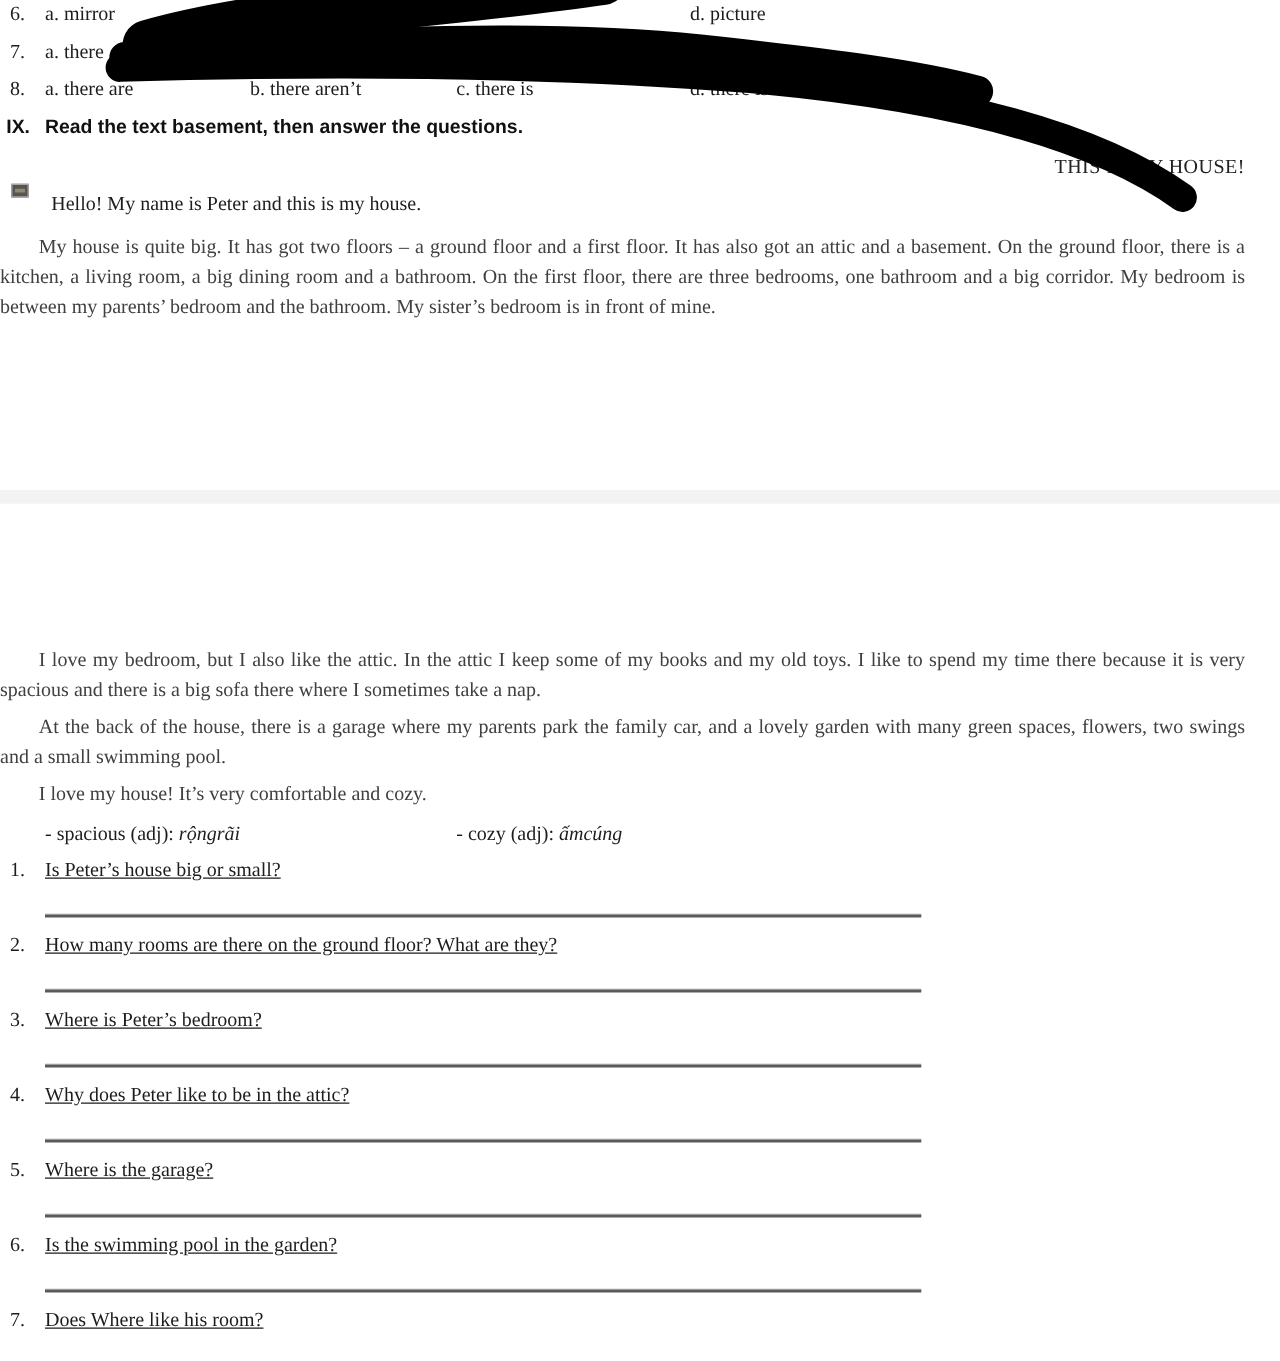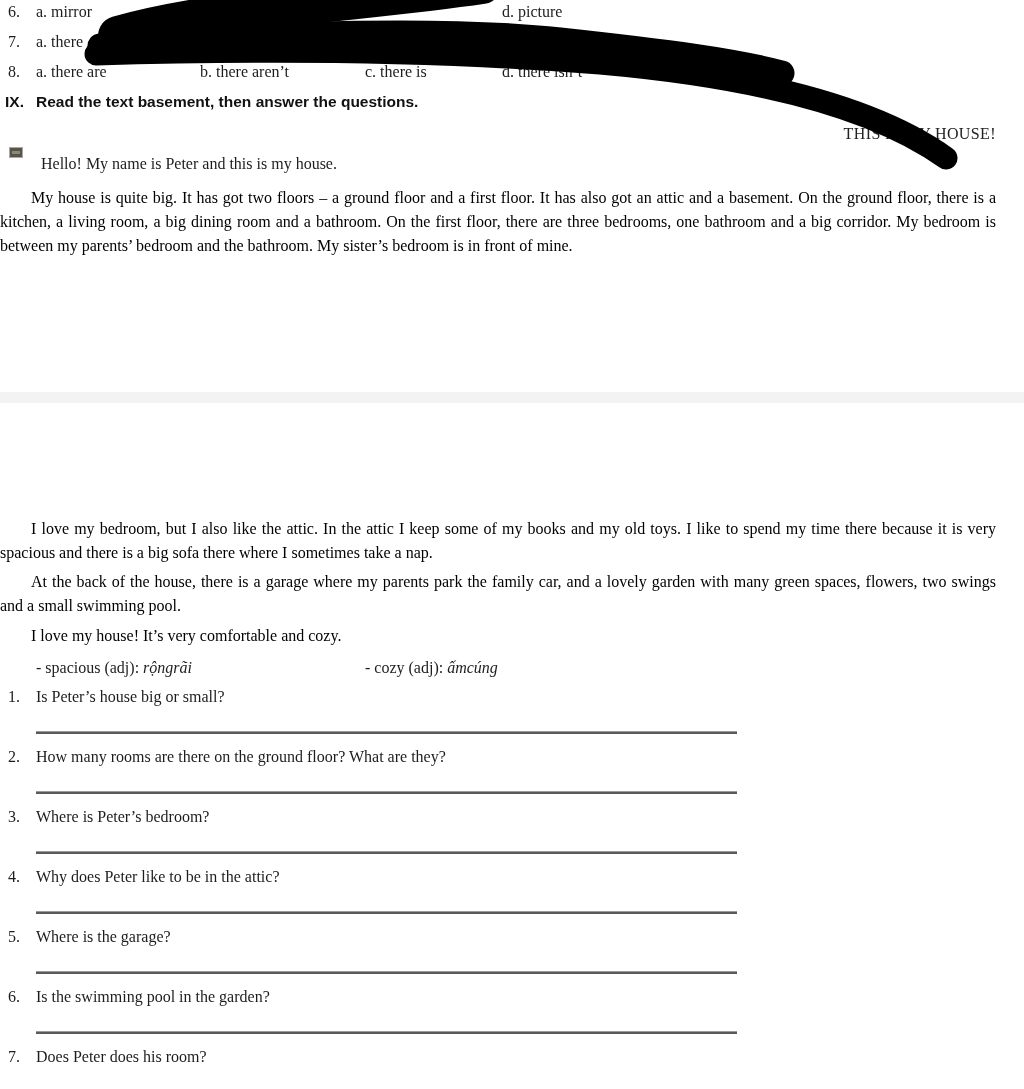--- a/index.html
+++ b/index.html
@@ -15,7 +15,7 @@
   .mc-row{position:relative;height:30px;line-height:17px;}
   .mc-num{position:absolute;left:8px;}
   .mc-opt{position:absolute;white-space:nowrap;}
-  .col-a{left:36px;} .col-b{left:200px;} .col-c{left:365px;} .col-d{left:502px;}
+  .col-a{left:36px;} .col-b{left:200px;} .col-c{left:365px;} .col-d{left:552px;}
 
   
   .section-heading{

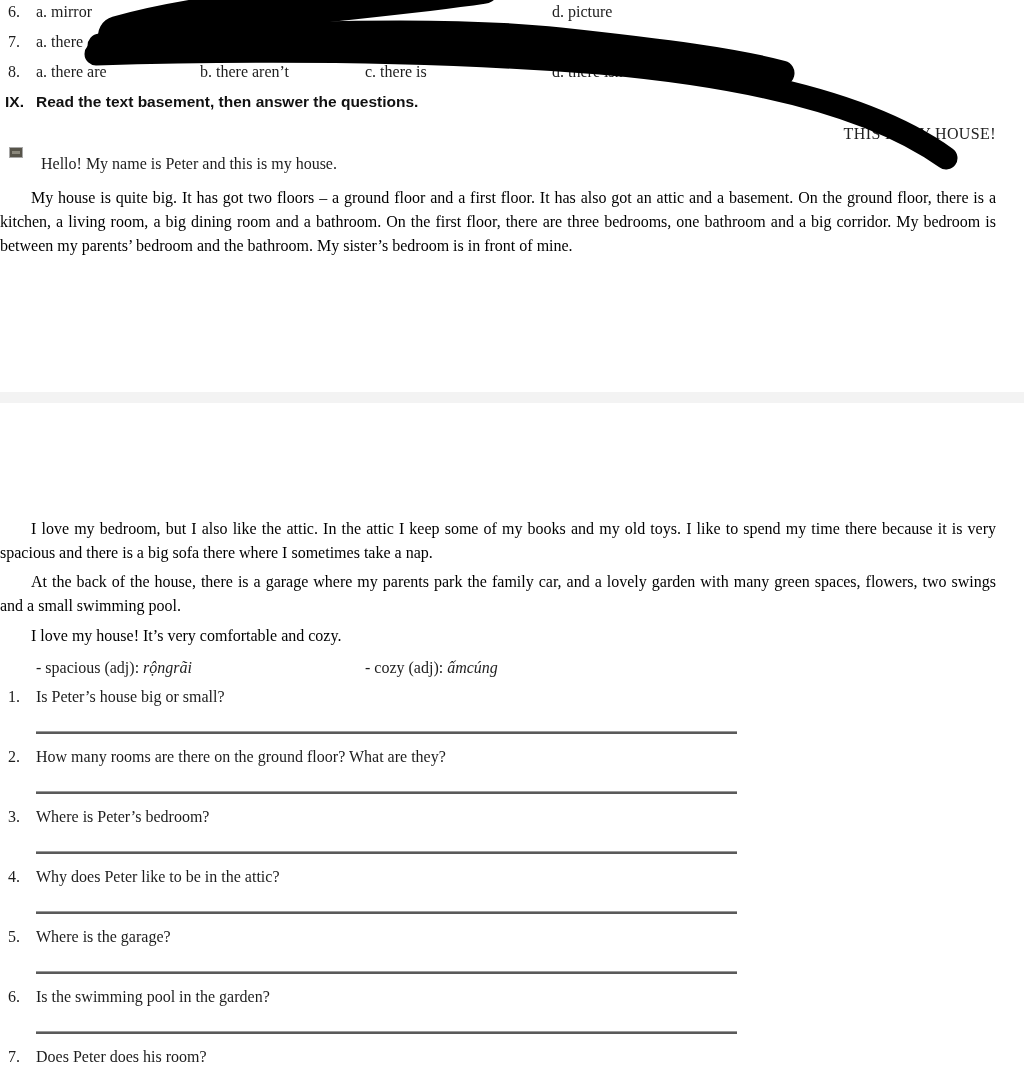--- a/index.html
+++ b/index.html
@@ -32,7 +32,7 @@
     letter-spacing:.4px;color:#222;
   }
   .intro-row{margin-top:10px;line-height:20px;padding-left:41px;}
-  .para{margin:0 28px 0 0;line-height:24px;text-align:justify;text-indent:31px;color:#000000;}
+  .para{margin:0 28px 0 0;line-height:24px;text-align:justify;text-indent:31px;color:#404040;}
   .p1{margin-top:12px;}
   .image-gap{position:relative;height:259px;}
   .gray-band{position:absolute;left:0;right:0;top:134px;height:11px;background:#f3f3f3;}

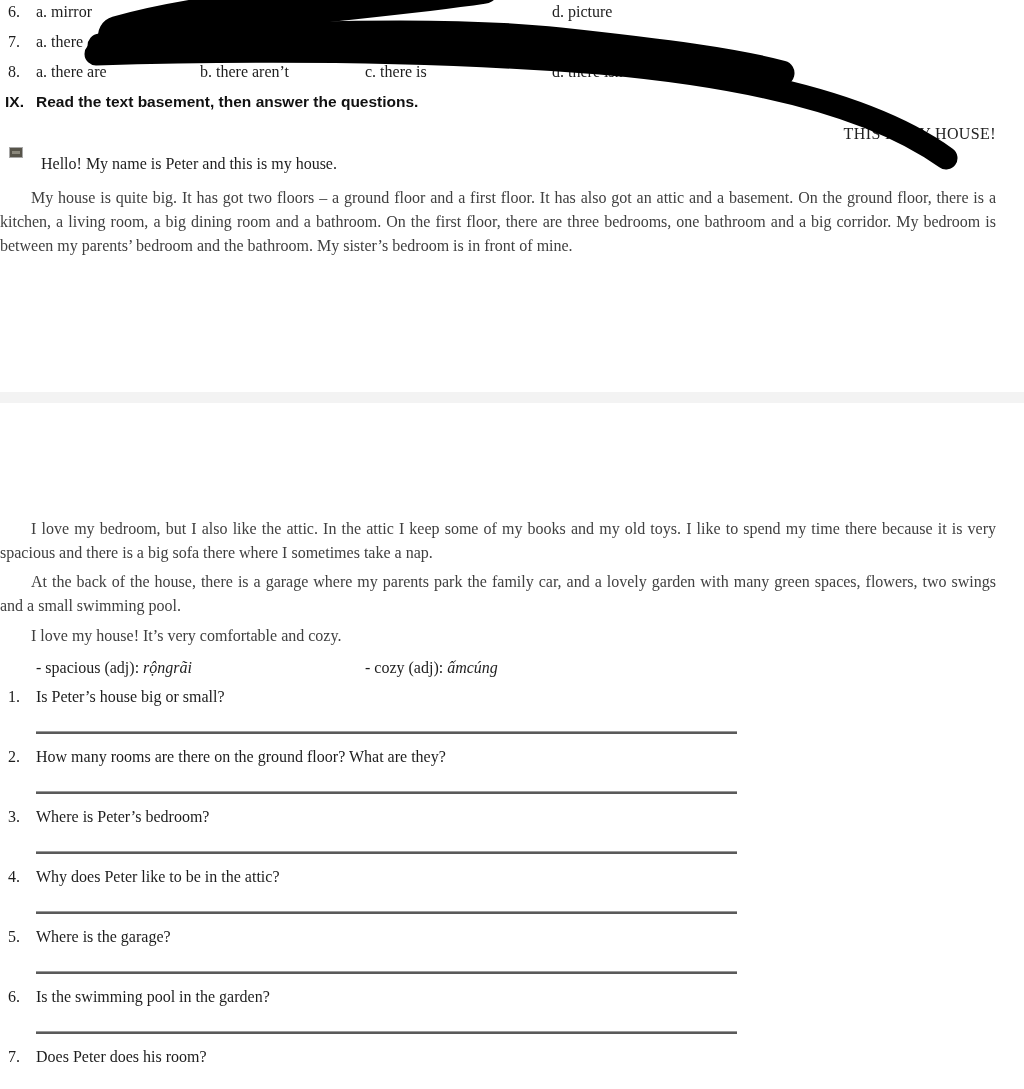--- a/index.html
+++ b/index.html
@@ -49,7 +49,7 @@
   .q-block{height:60px;}
   .q-row{position:relative;line-height:20px;height:20px;}
   .q-num{position:absolute;left:8px;}
-  .q-text{position:absolute;left:36px;white-space:nowrap;}
+  .q-text{position:absolute;left:36px;white-space:nowrap;text-decoration:underline;}
   .answer-line{
     margin:25px 0 0 36px;width:701px;height:0;
     border-bottom:2px solid #5a5a5a;

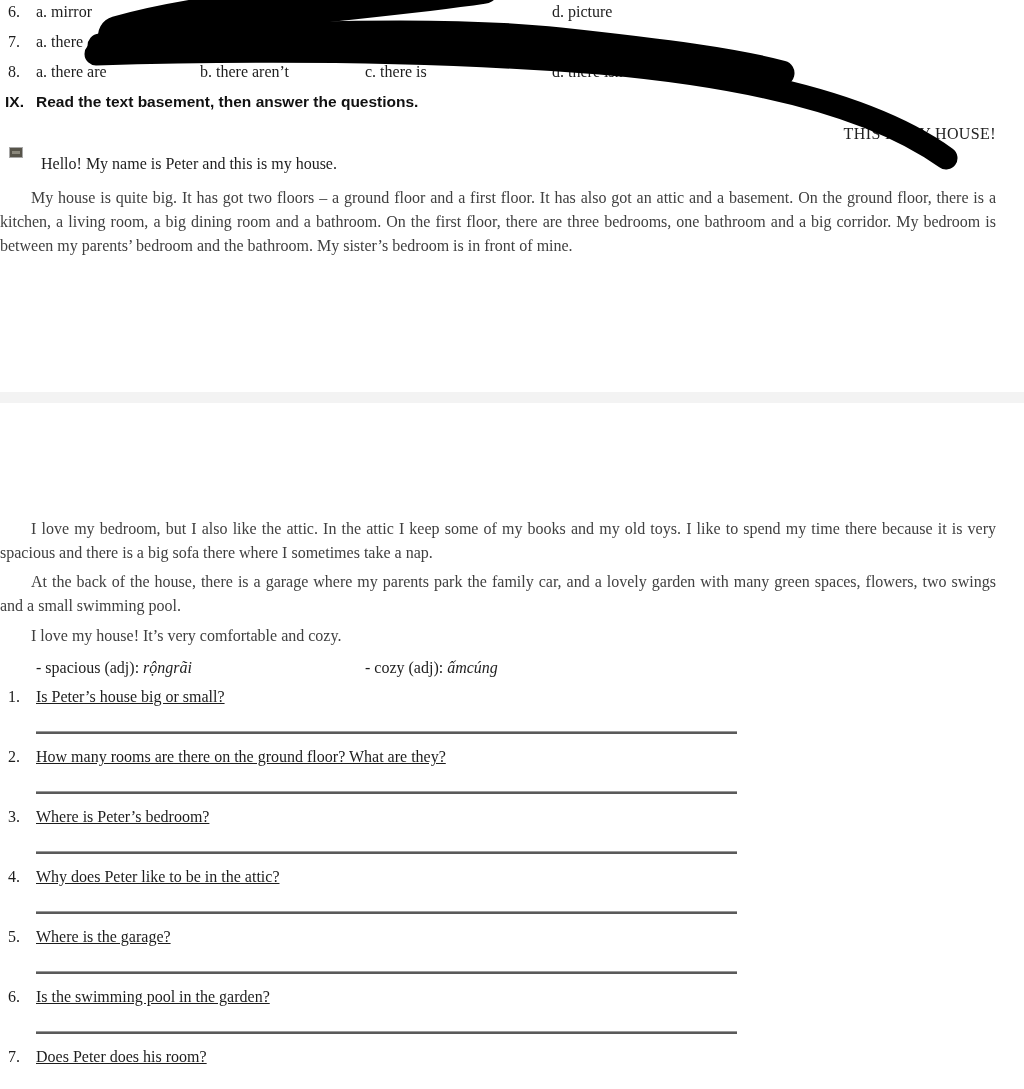--- a/index.html
+++ b/index.html
@@ -166,7 +166,7 @@
     <div class="q-block">
       <div class="q-row">
         <span class="q-num">7.</span>
-        <span class="q-text">Does Peter does his room?</span>
+        <span class="q-text">Does Where like his room?</span>
       </div>
     </div>
   </div>

